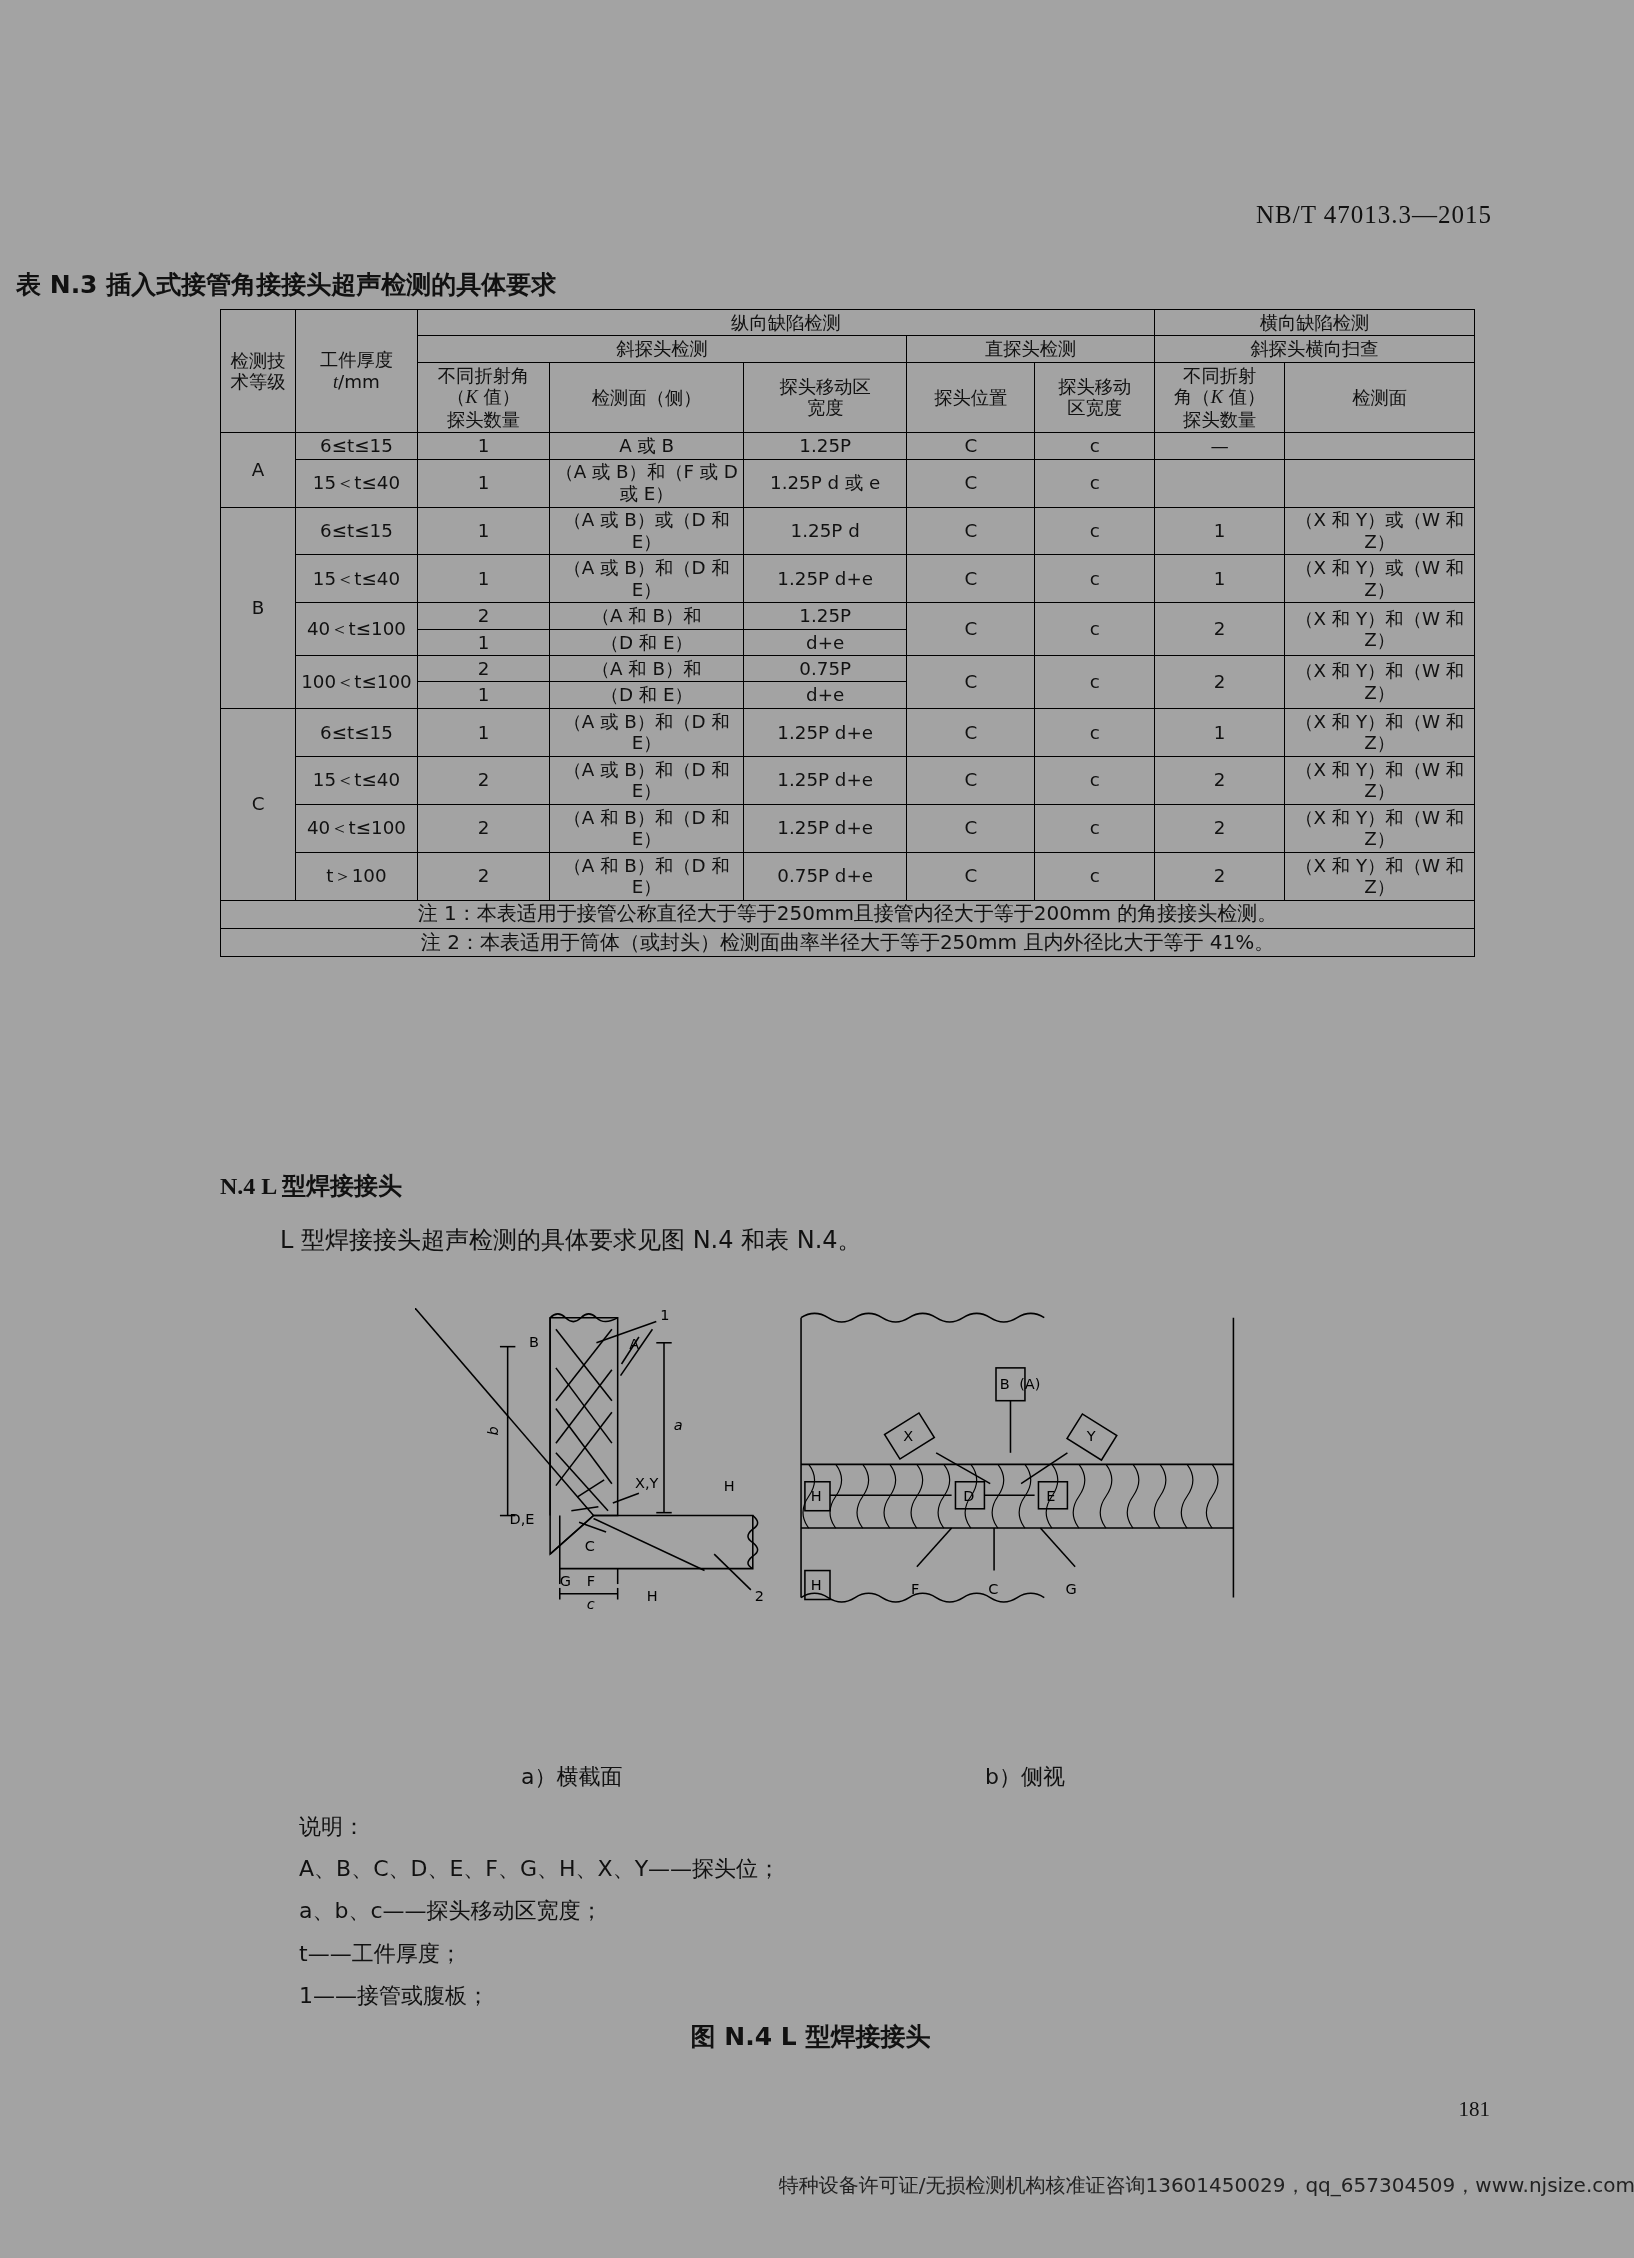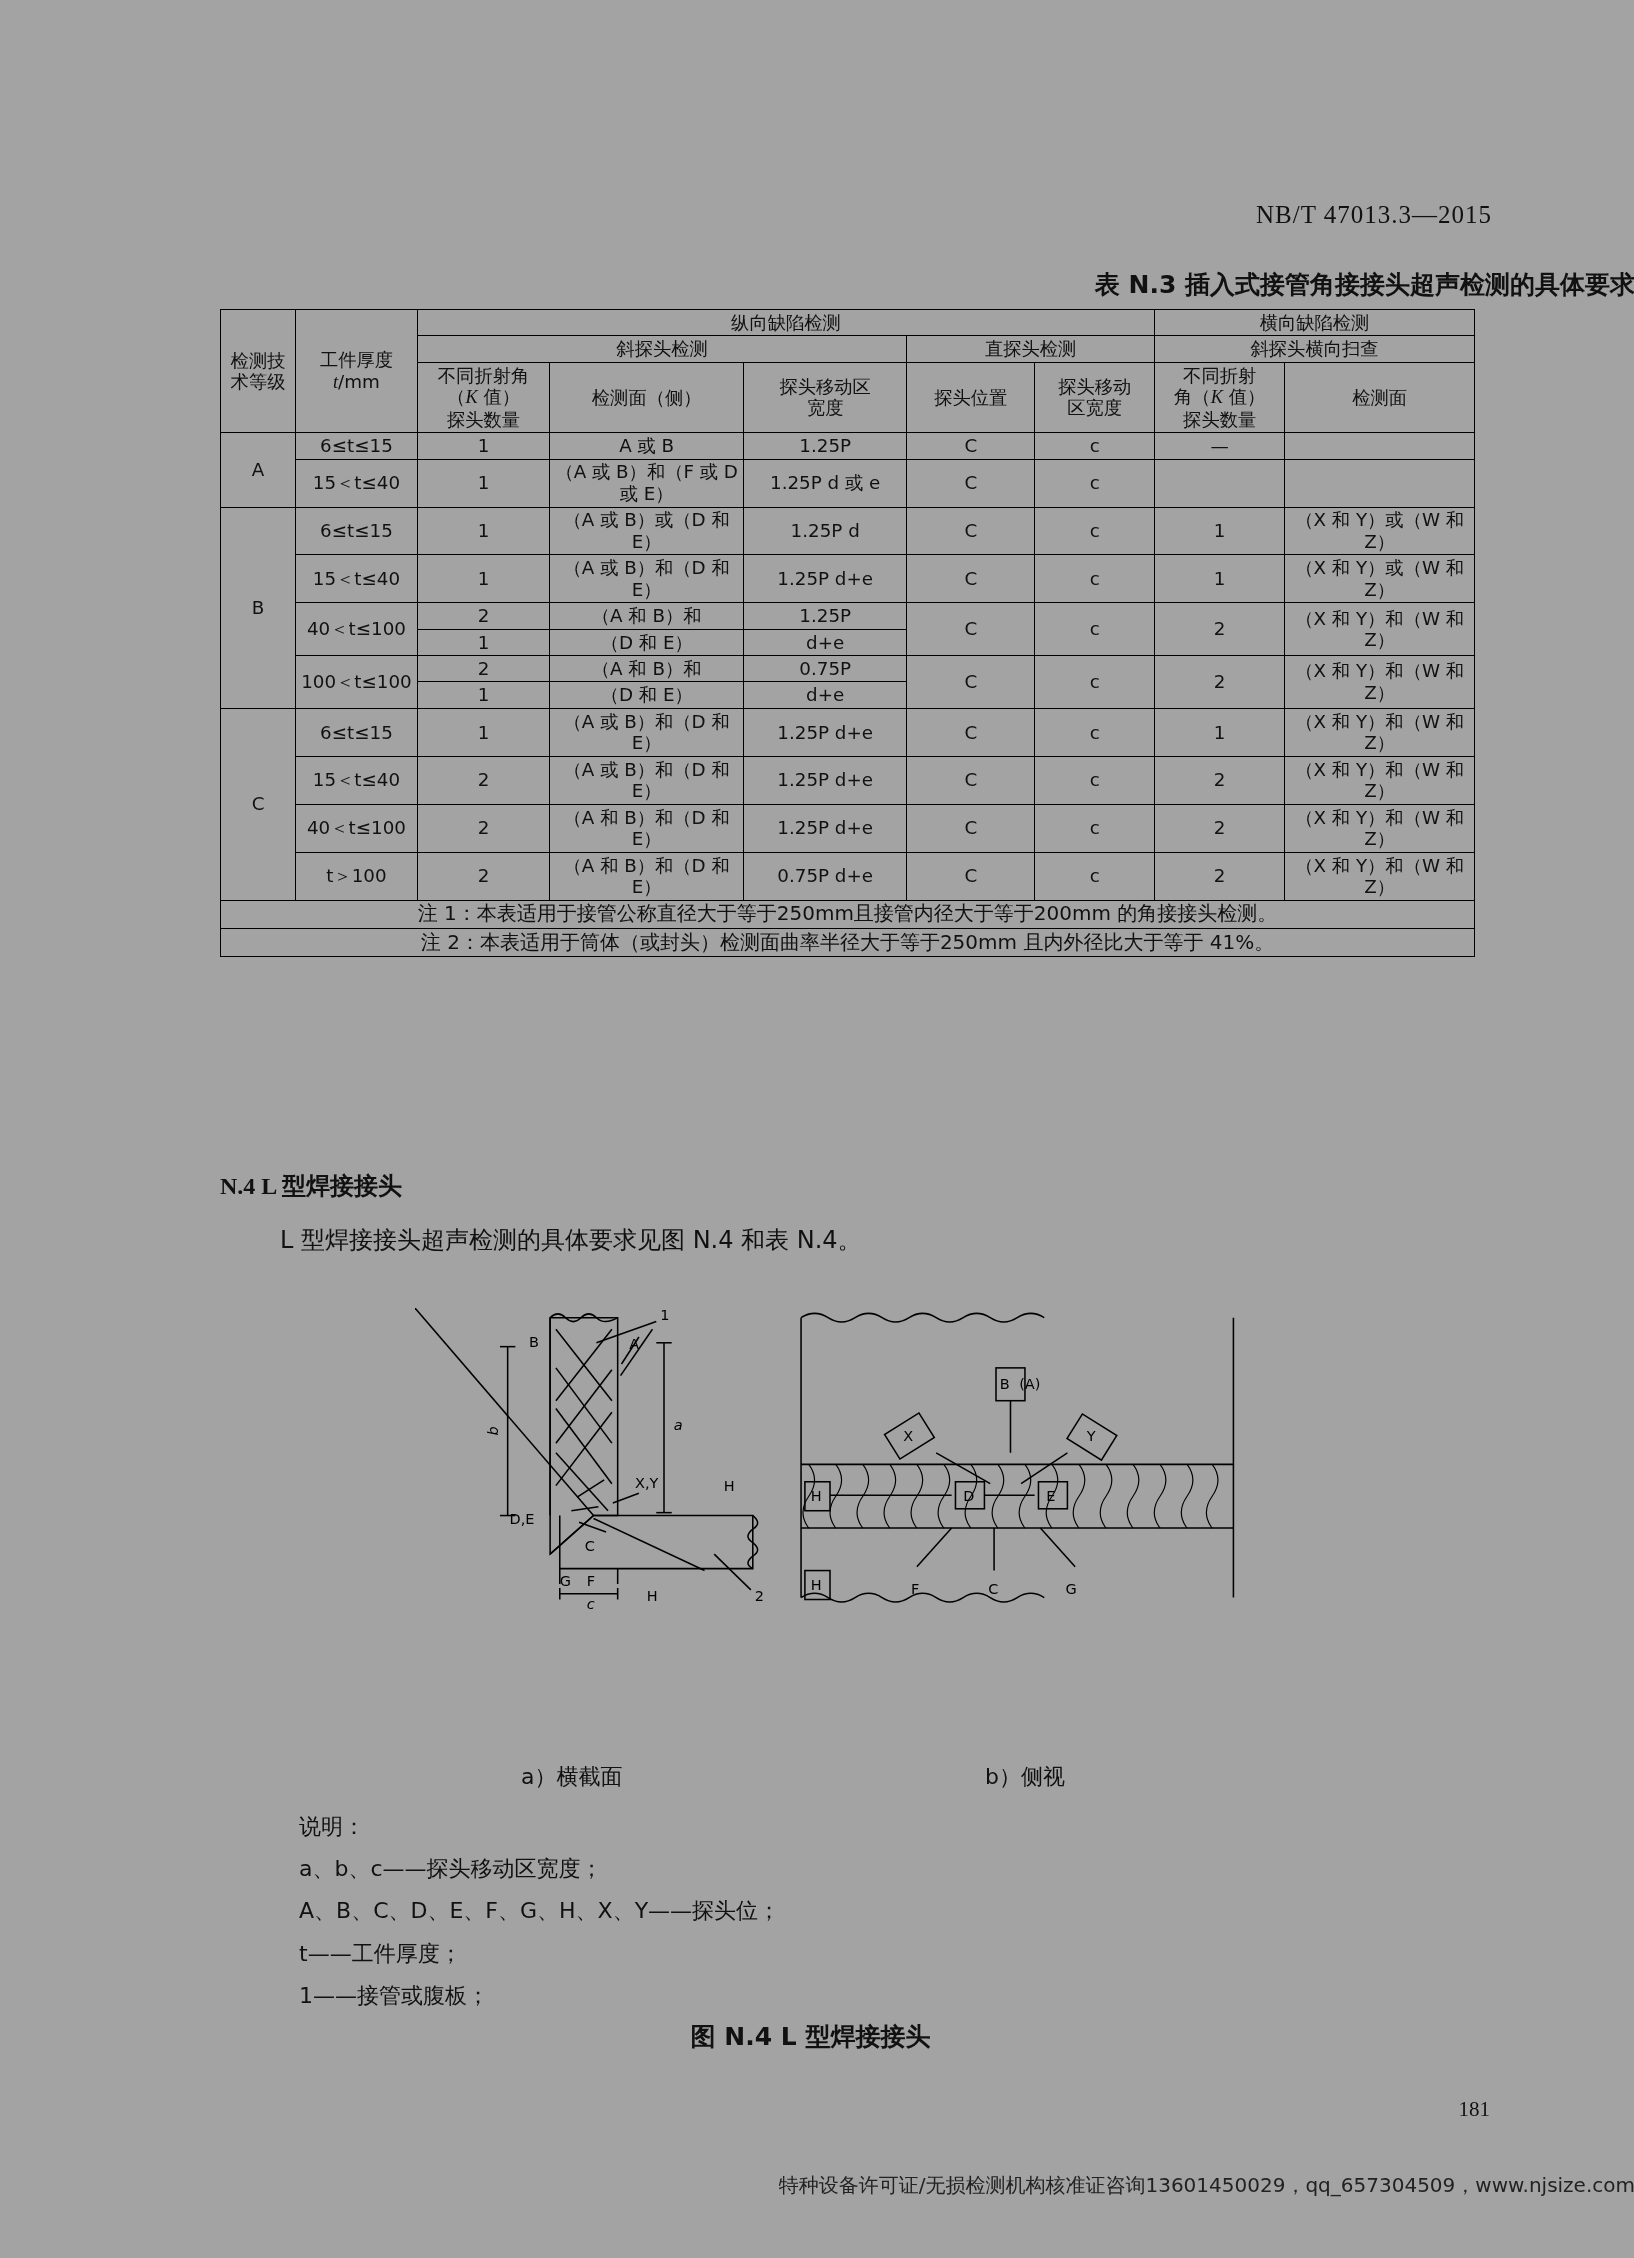--- a/index.html
+++ b/index.html
@@ -33,7 +33,7 @@
     position: absolute;
     left: 16px; right: 0;
     top: 268px;
-    text-align: right;
+    text-align: left;
     font-size: 25px;
     font-weight: bold;
     font-family: "DejaVu Sans", sans-serif;

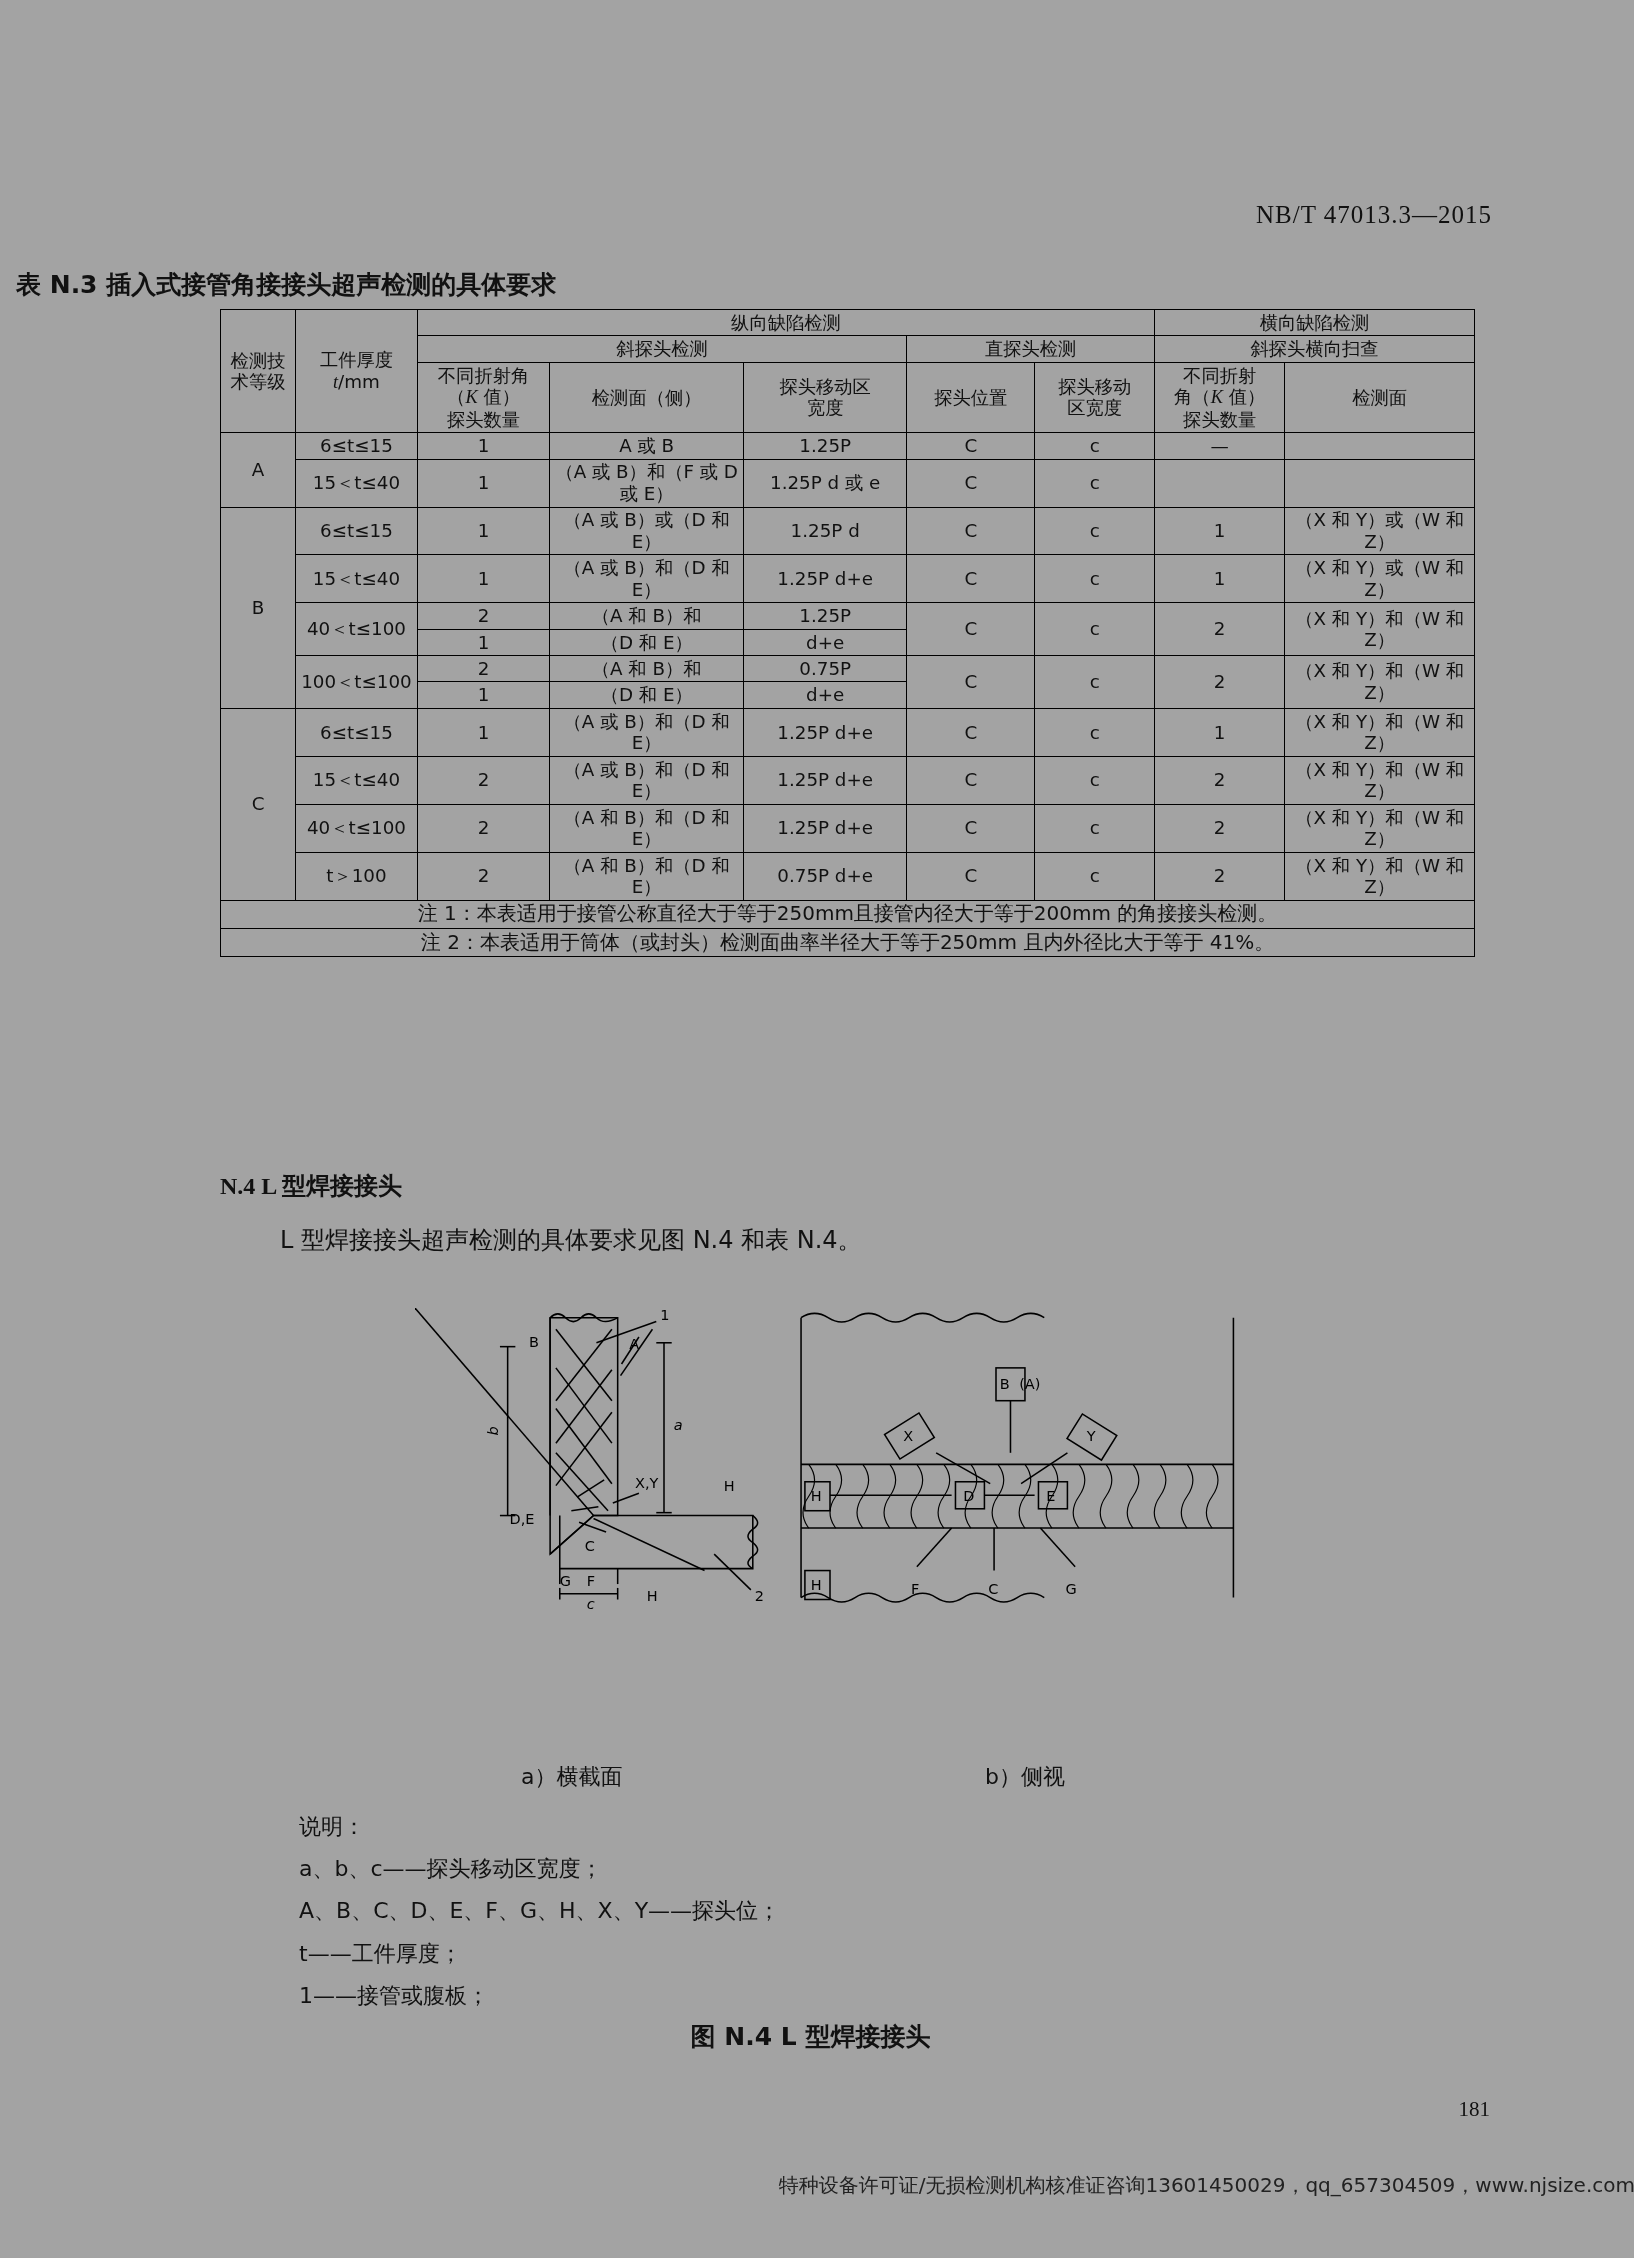--- a/index.html
+++ b/index.html
@@ -423,8 +423,8 @@
 
   <div class="legend">
     <div>说明：</div>
+    <div>A、B、C、D、E、F、G、H、X、Y——探头位；</div>
     <div>a、b、c——探头移动区宽度；</div>
-    <div>A、B、C、D、E、F、G、H、X、Y——探头位；</div>
     <div>t——工件厚度；</div>
     <div>1——接管或腹板；</div>
   </div>

